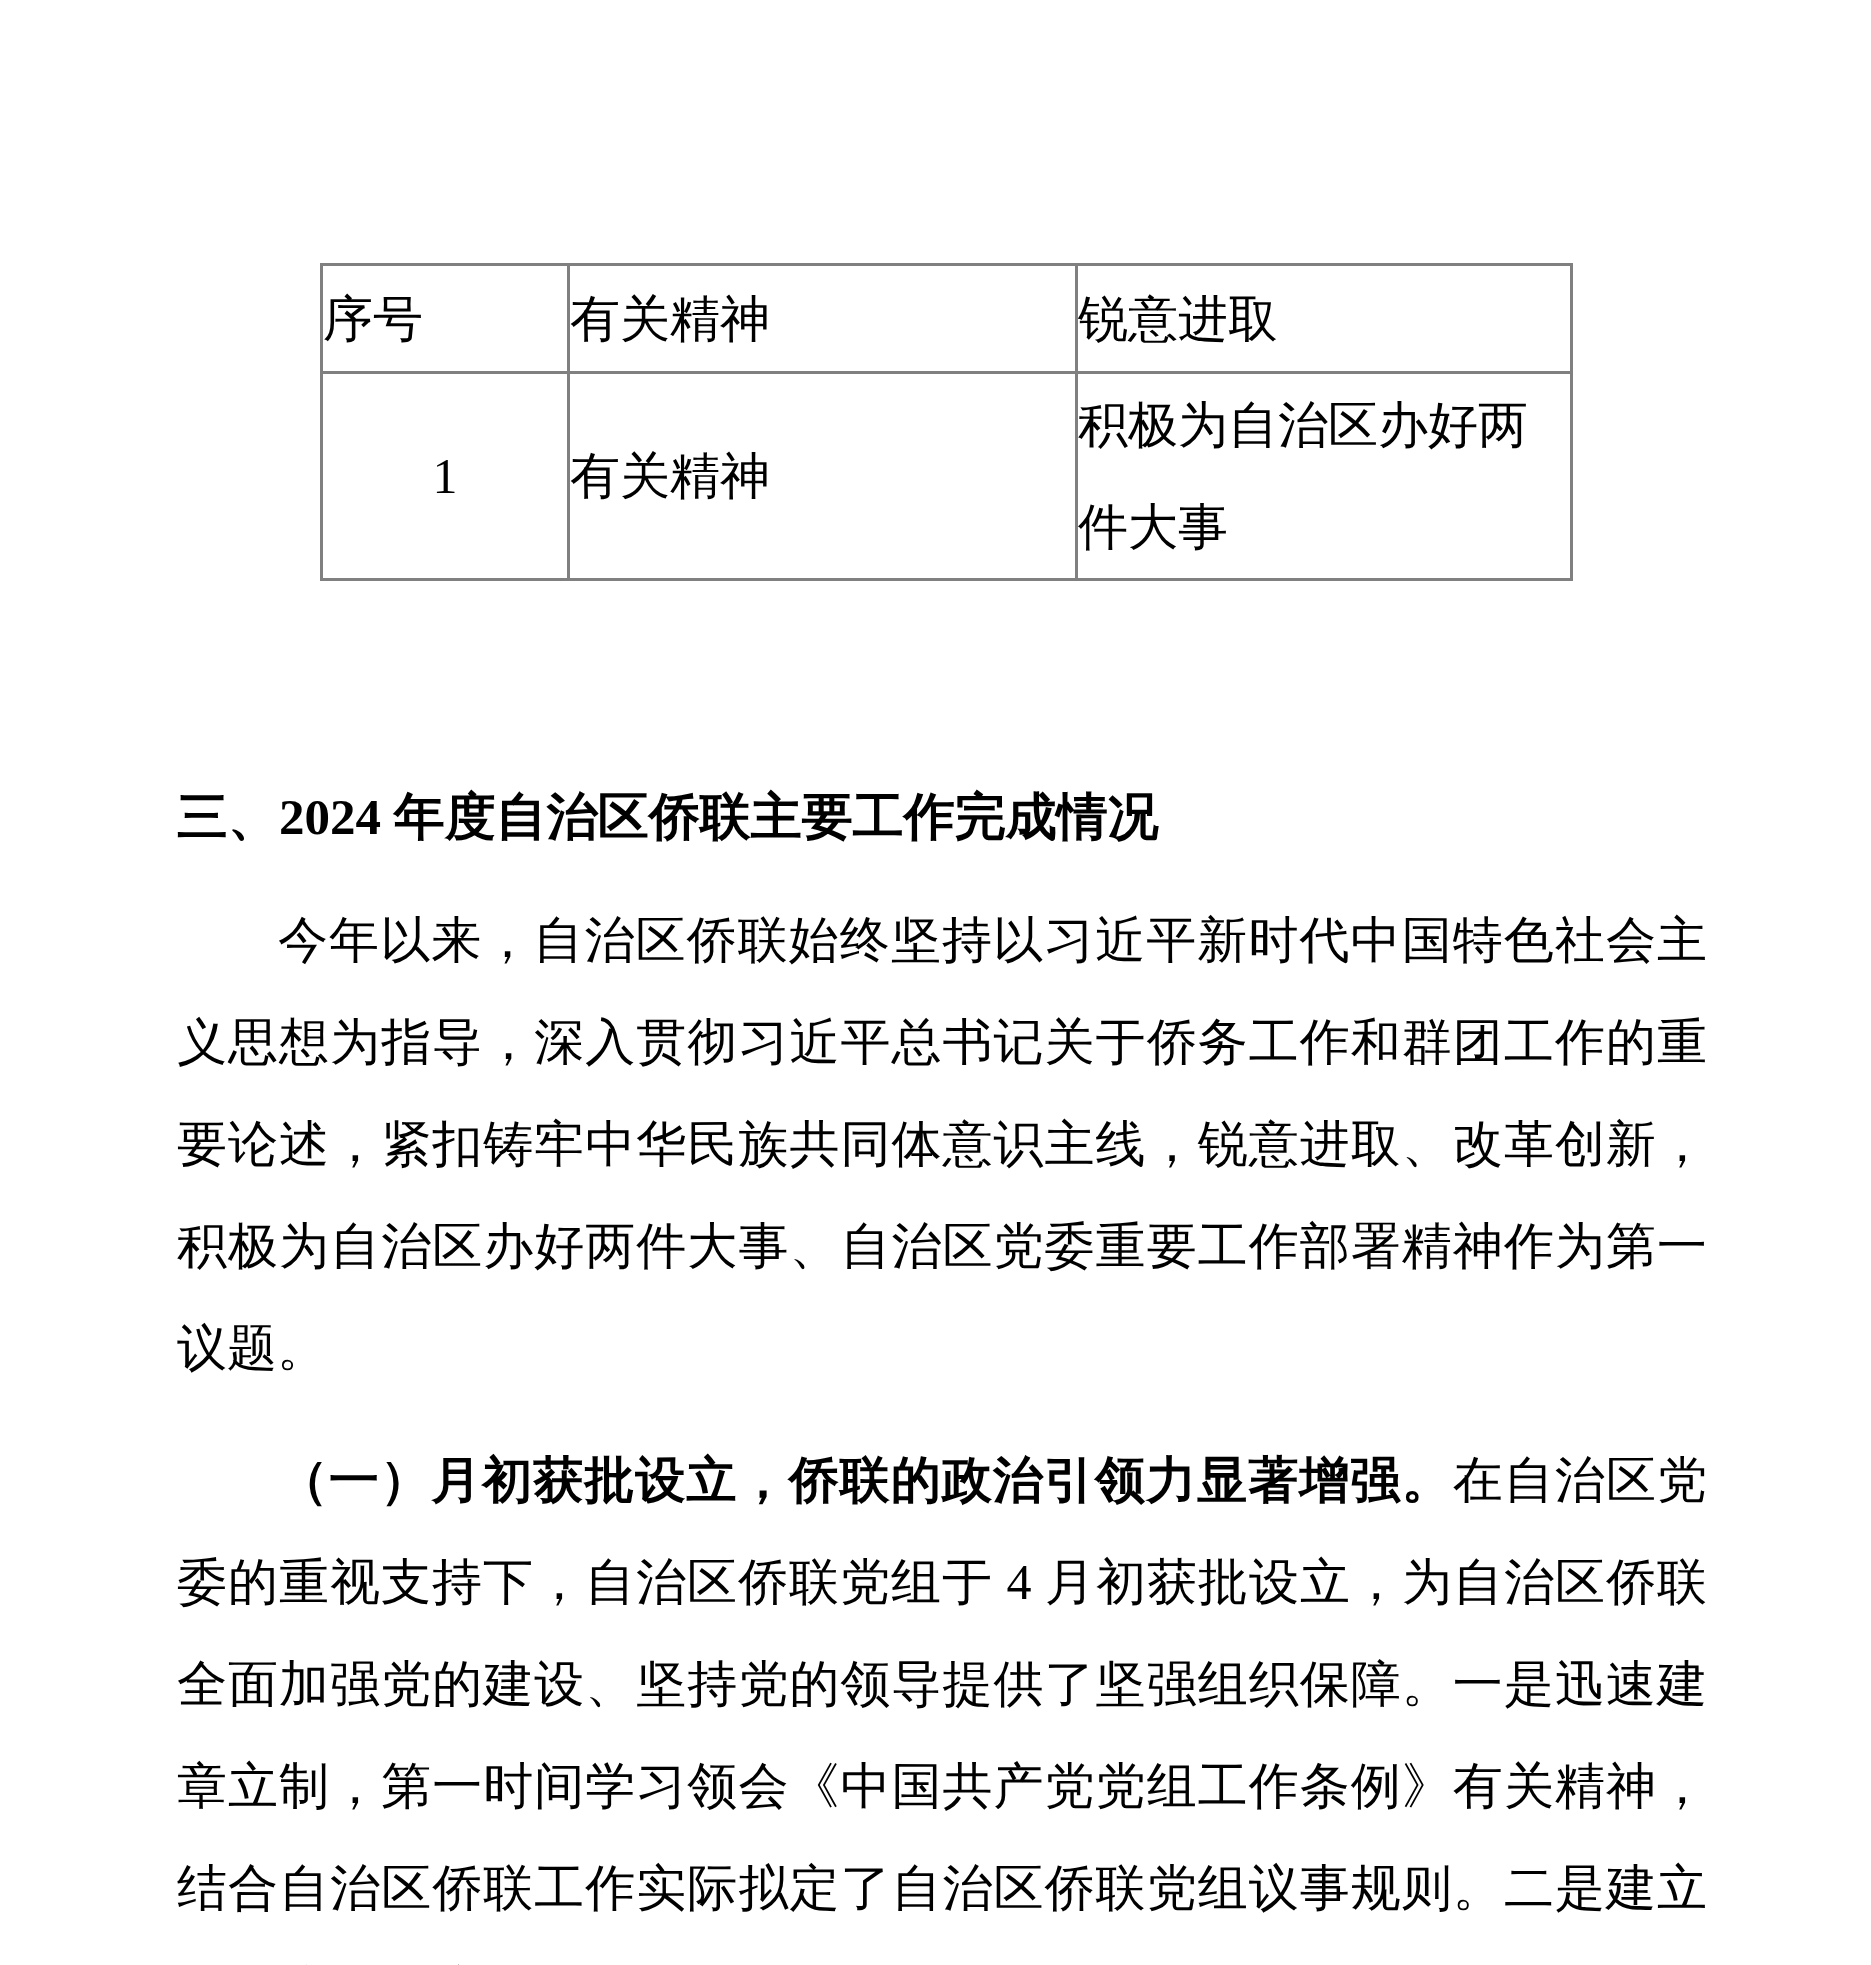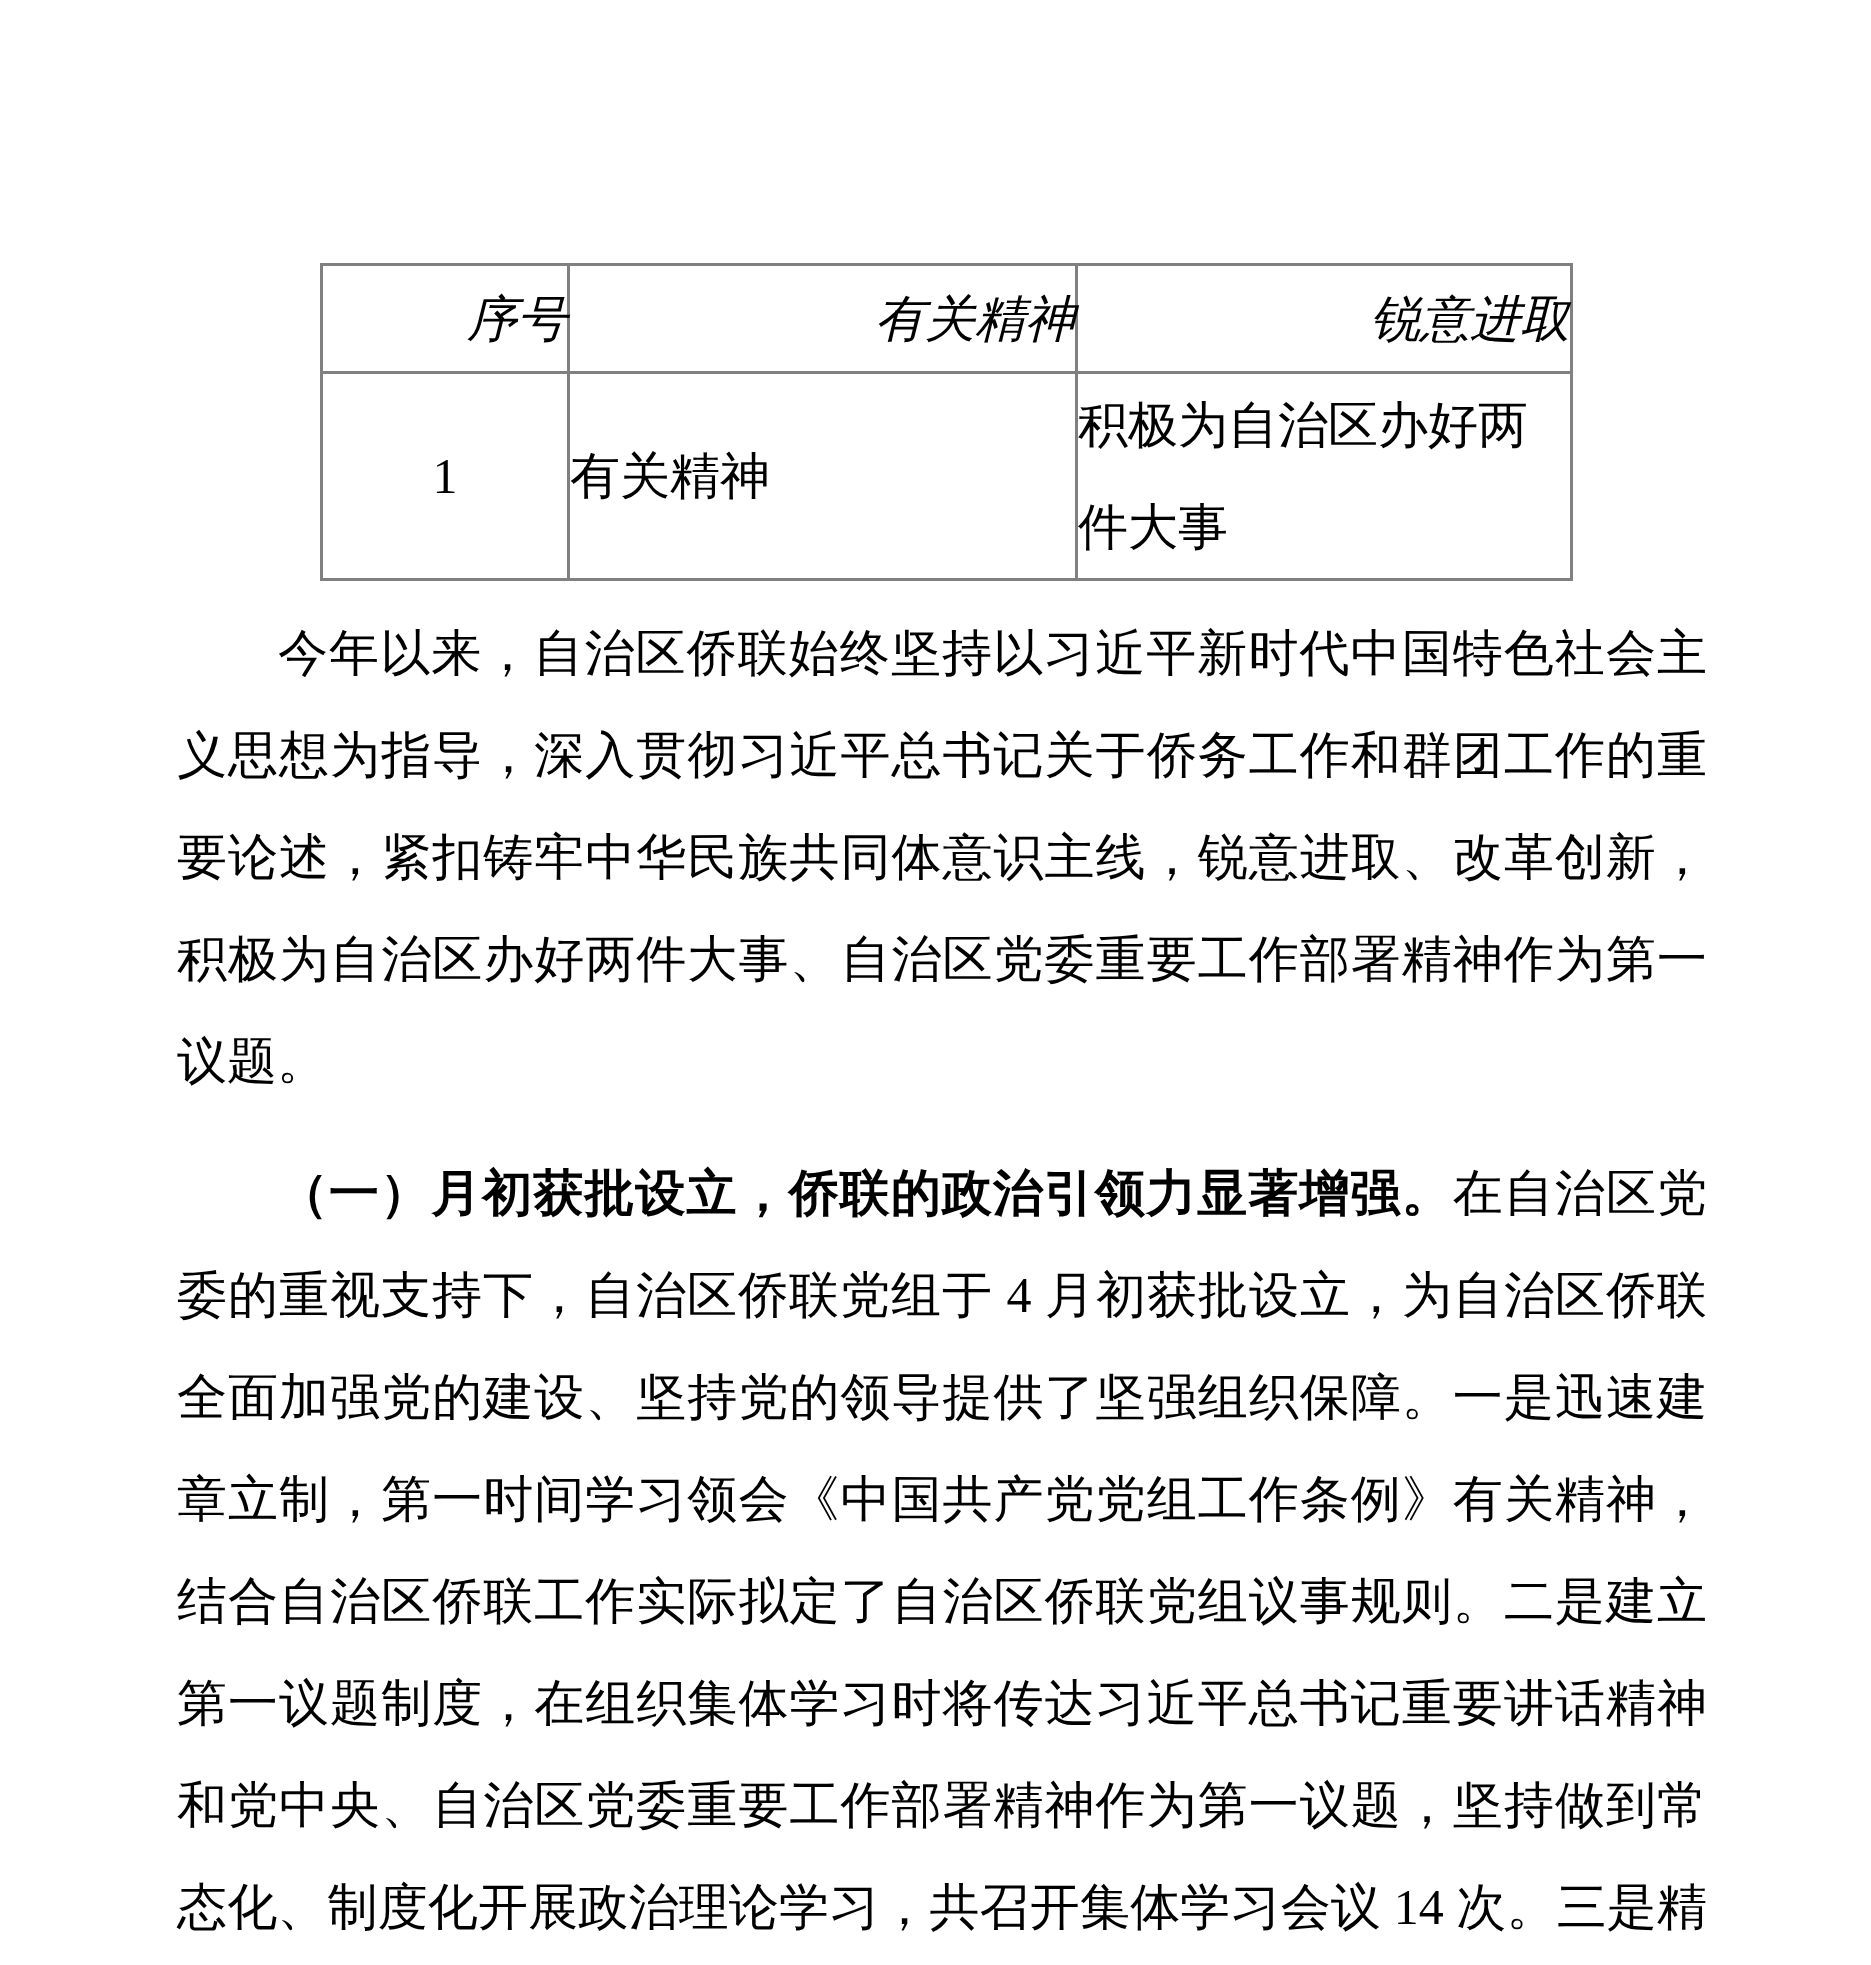--- a/index.html
+++ b/index.html
@@ -44,7 +44,7 @@
     vertical-align: middle;
     line-height: 102px;
   }
-  .unit-table thead th { height: 108px; text-align: right; font-style: italic; }
+  .unit-table thead th { height: 108px; text-align: left; }
   .unit-table tbody td { height: 205px; }
   .col-index   { width: 247px;  }
   .col-name    { width: 508px; }

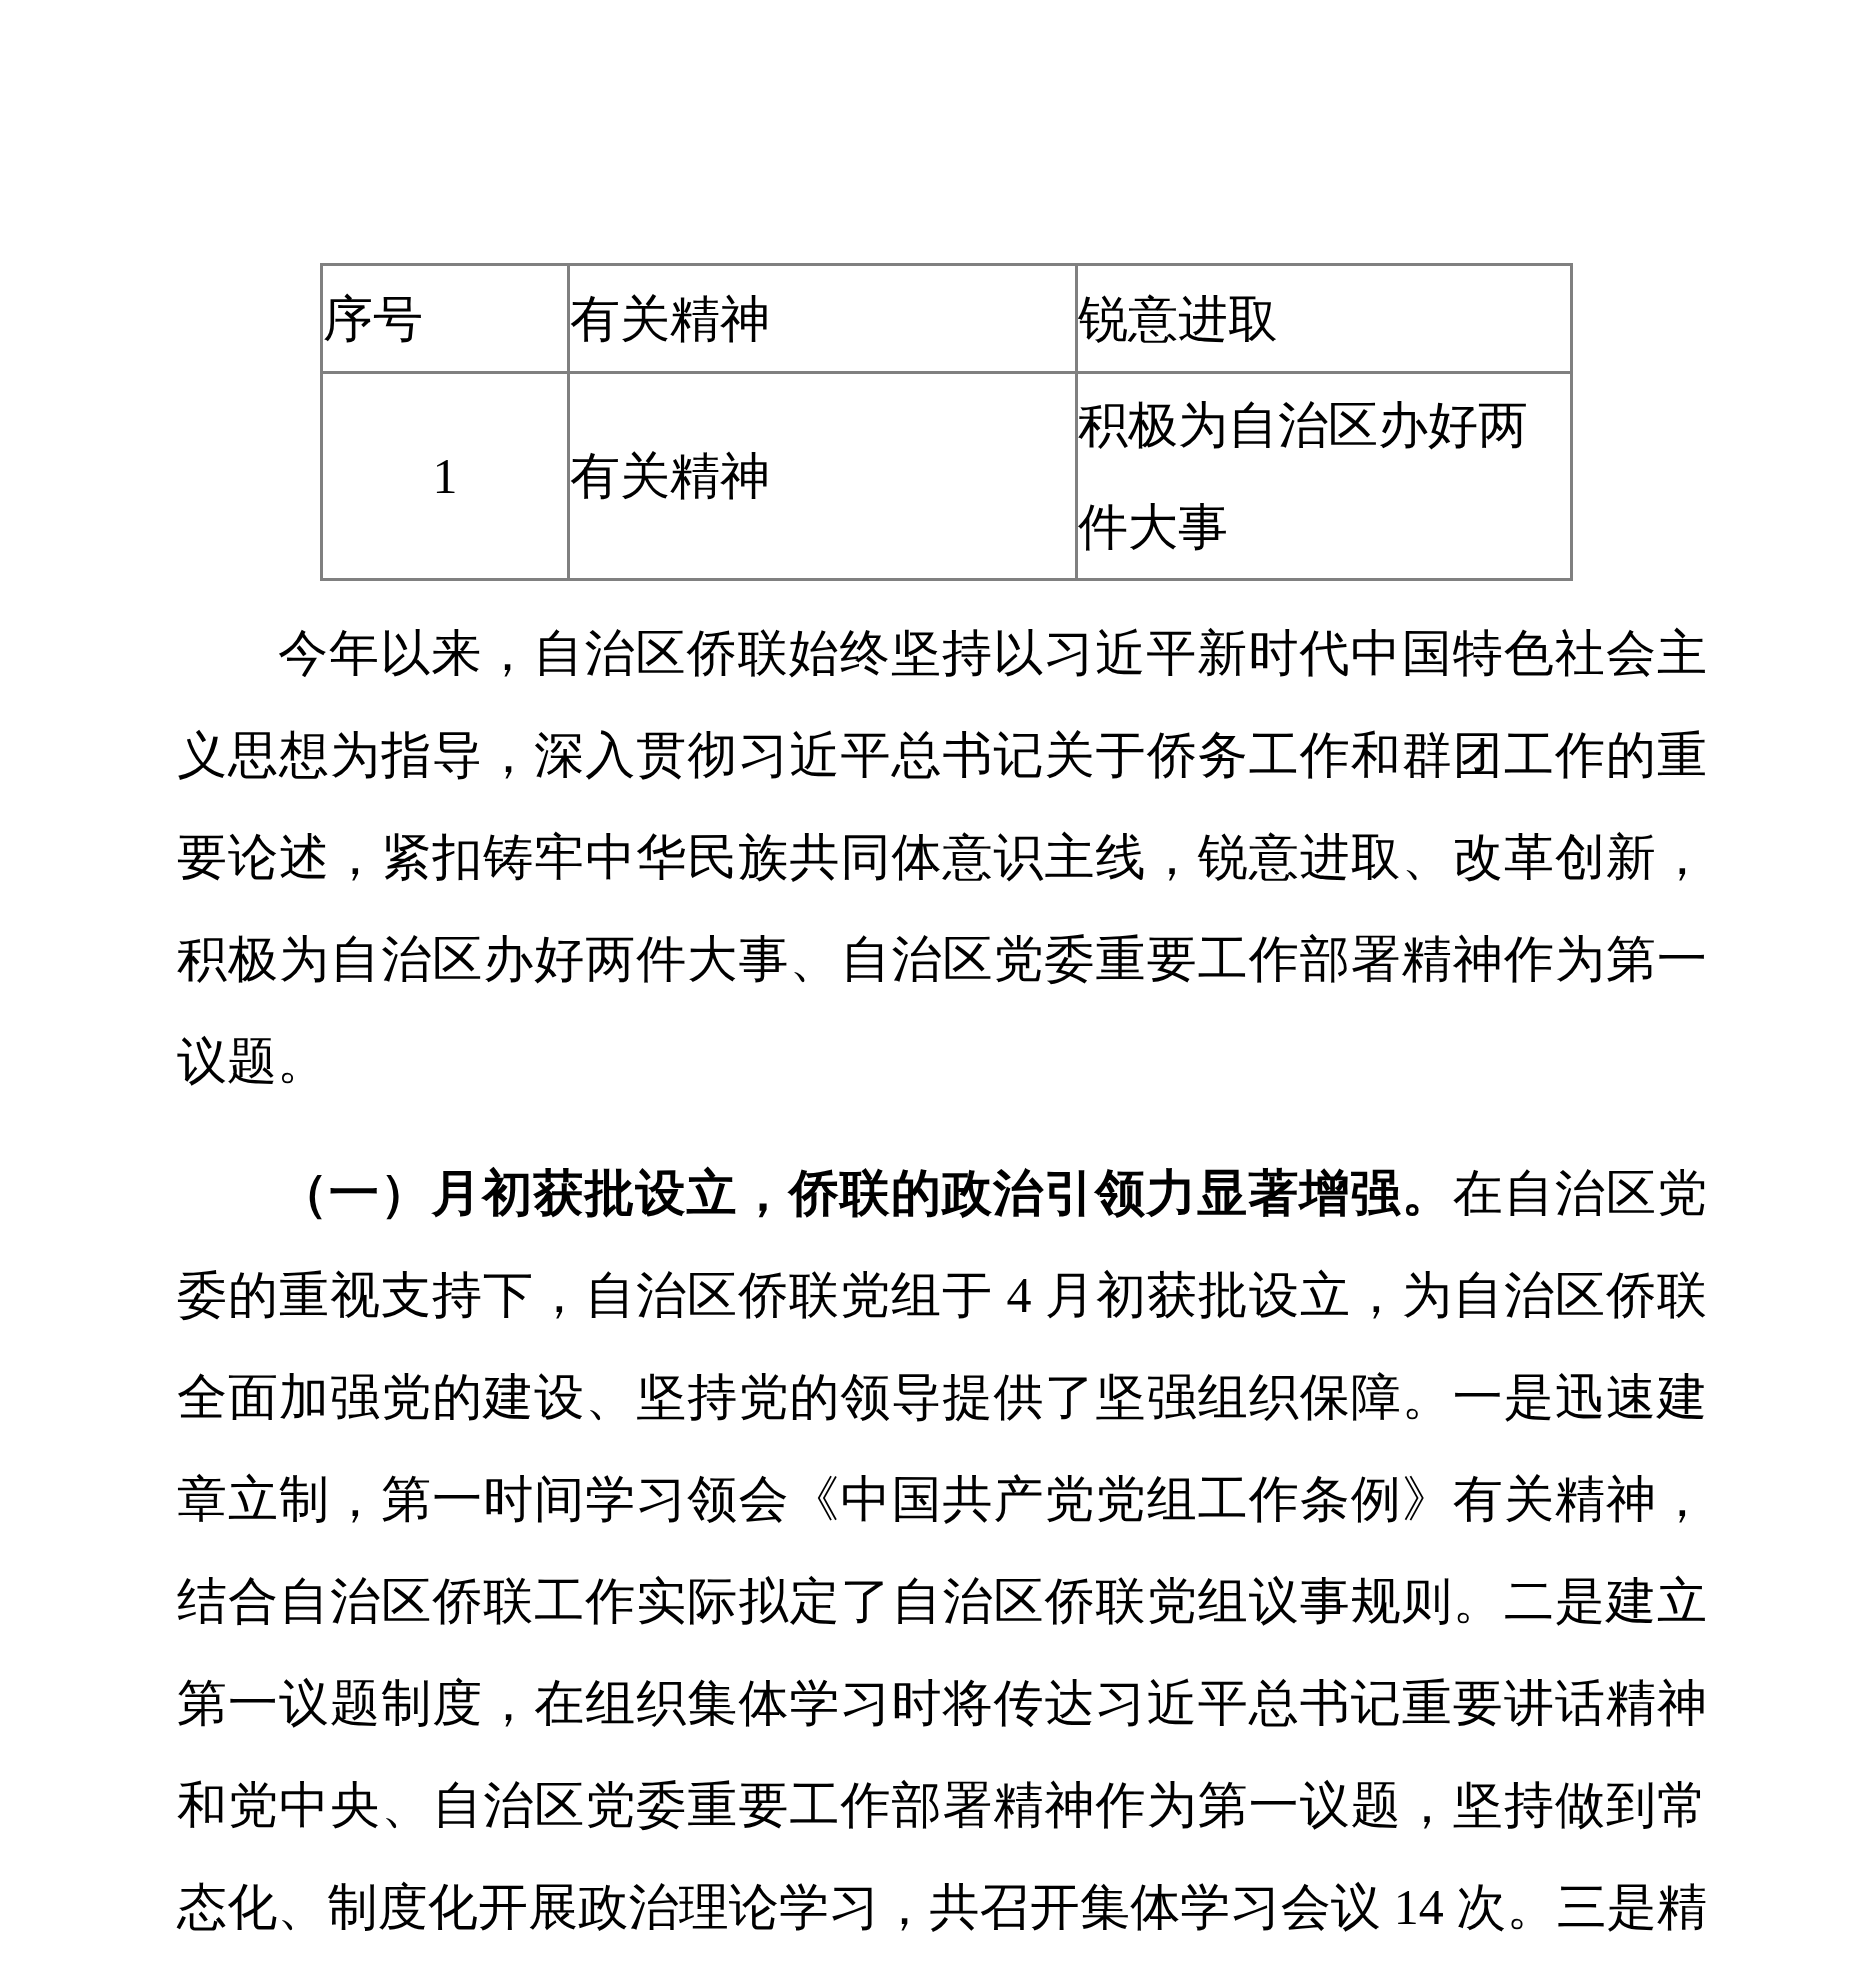--- a/index.html
+++ b/index.html
@@ -90,6 +90,7 @@
     </tbody>
   </table>
 
+  <h2 class="section-heading">三、2024 年度自治区侨联主要工作完成情况</h2>
 
   <p class="para overview-para">今年以来，自治区侨联始终坚持以习近平新时代中国特色社会主义思想为指导，深入贯彻习近平总书记关于侨务工作和群团工作的重要论述，紧扣铸牢中华民族共同体意识主线，锐意进取、改革创新，积极为自治区办好两件大事、自治区党委重要工作部署精神作为第一议题。</p>
 

